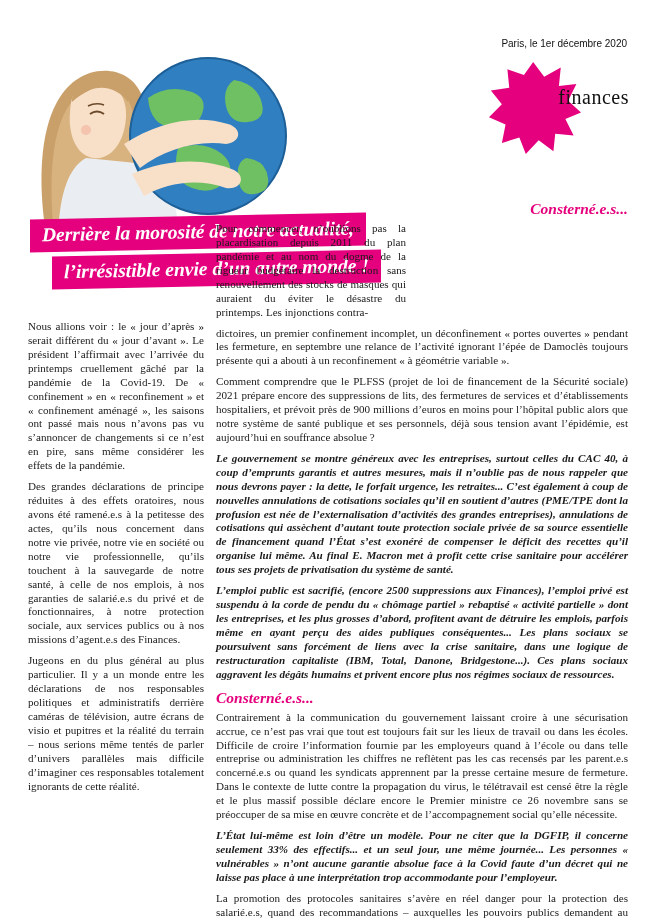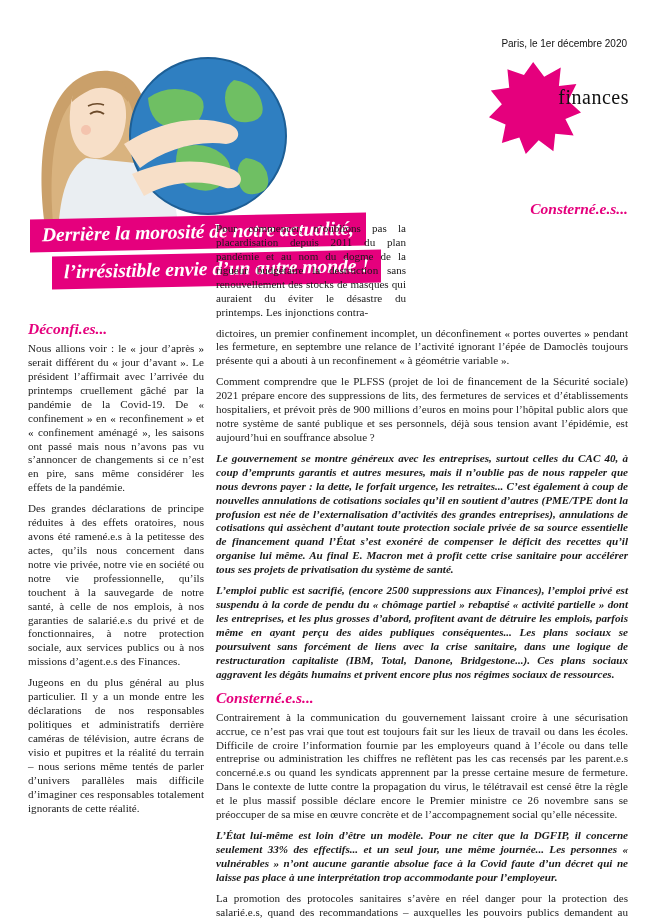--- a/index.html
+++ b/index.html
@@ -198,7 +198,6 @@
   </div>
 
   <div class="col-left">
-    <h2 class="sec">Déconfi.es...</h2>
     <p class="body">Nous allions voir : le « jour d’après » serait différent du « jour d’avant ». Le président l’affirmait avec l’arrivée du printemps cruellement gâché par la pandémie de la Covid-19. De « confinement » en « reconfinement » et « confinement aménagé », les saisons ont passé mais nous n’avons pas vu s’annoncer de changements si ce n’est en pire, sans même considérer les effets de la pandémie.</p>
     <p class="body">Des grandes déclarations de principe réduites à des effets oratoires, nous avons été ramené.e.s à la petitesse des actes, qu’ils nous concernent dans notre vie privée, notre vie en société ou notre vie professionnelle, qu’ils touchent à la sauvegarde de notre santé, à celle de nos emplois, à nos garanties de salarié.e.s du privé et de fonctionnaires, à notre protection sociale, aux services publics ou à nos missions d’agent.e.s des Finances.</p>
     <p class="body">Jugeons en du plus général au plus particulier. Il y a un monde entre les déclarations de nos responsables politiques et administratifs derrière caméras de télévision, autre écrans de visio et pupitres et la réalité du terrain – nous serions même tentés de parler d’univers parallèles mais difficile d’imaginer ces responsables totalement ignorants de cette réalité.</p>

